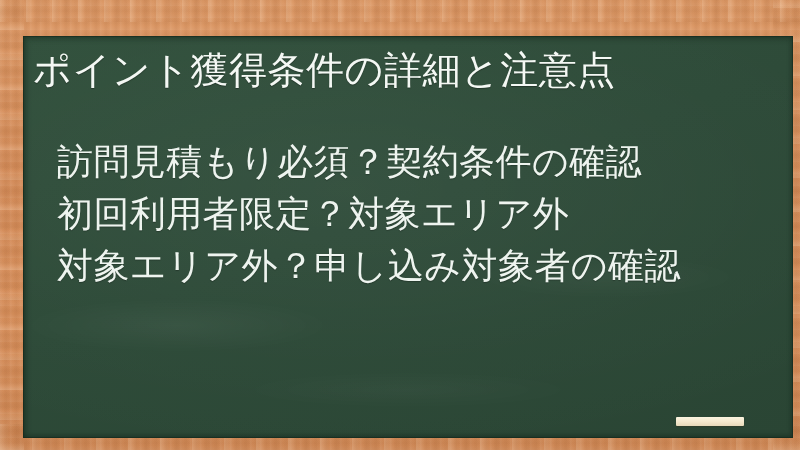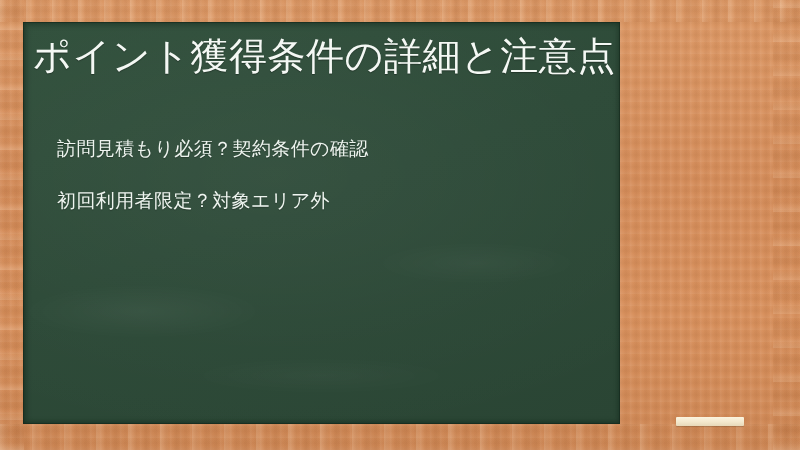--- a/index.html
+++ b/index.html
@@ -101,8 +101,8 @@
   .board {
     position: absolute;
     left: 23px;
-    top: 22px;
-    width: 597px;
+    top: 36px;
+    width: 770px;
     height: 402px;
     background:
       radial-gradient(ellipse 120% 95% at 42% 38%,

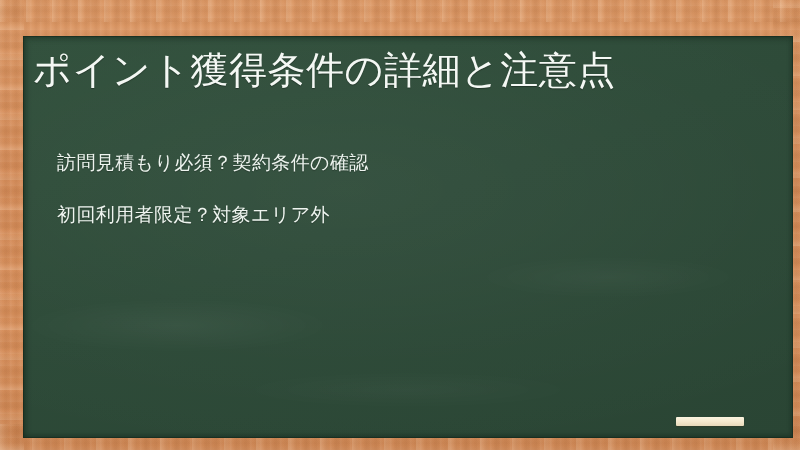--- a/index.html
+++ b/index.html
@@ -153,7 +153,7 @@
     width: 700px;
   }
   .line {
-    font-size: 19px;
+    font-size: 36px;
     line-height: 52px;
     color: #eef4ef;
     letter-spacing: 0.4px;

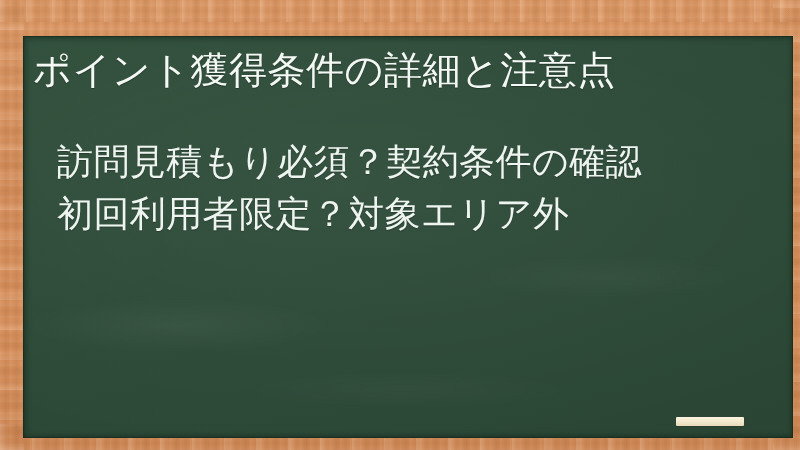--- a/index.html
+++ b/index.html
@@ -195,6 +195,7 @@
       <div class="lines">
         <div class="line">訪問見積もり必須？契約条件の確認</div>
         <div class="line">初回利用者限定？対象エリア外</div>
+        <div class="line">対象エリア外？申し込み対象者の確認</div>
       </div>
 
     </div>

